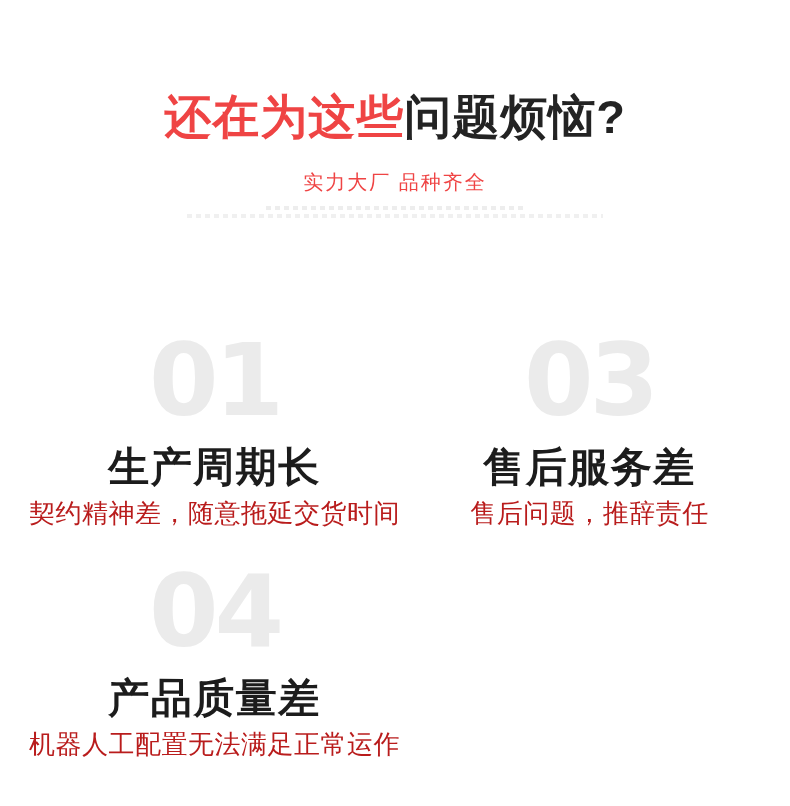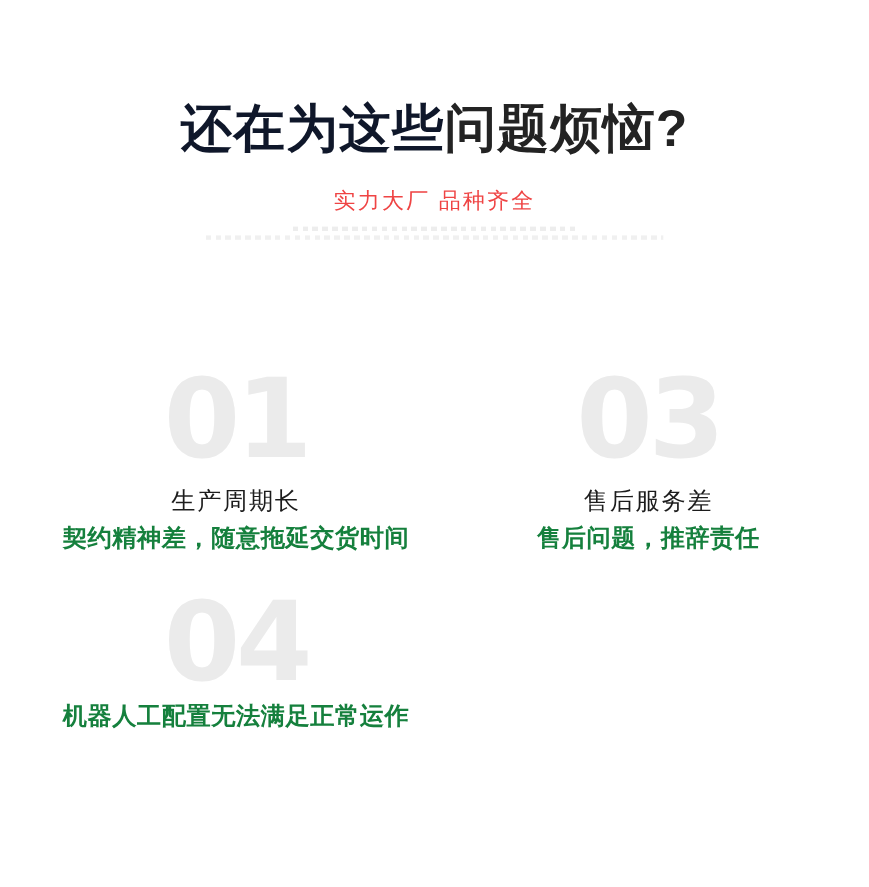--- a/index.html
+++ b/index.html
@@ -26,7 +26,7 @@
     white-space: nowrap;
   }
   .title .highlight {
-    color: #0f172a;
+    color: #ef4444;
   }
   .subtitle {
     margin: 22px 0 0 0;

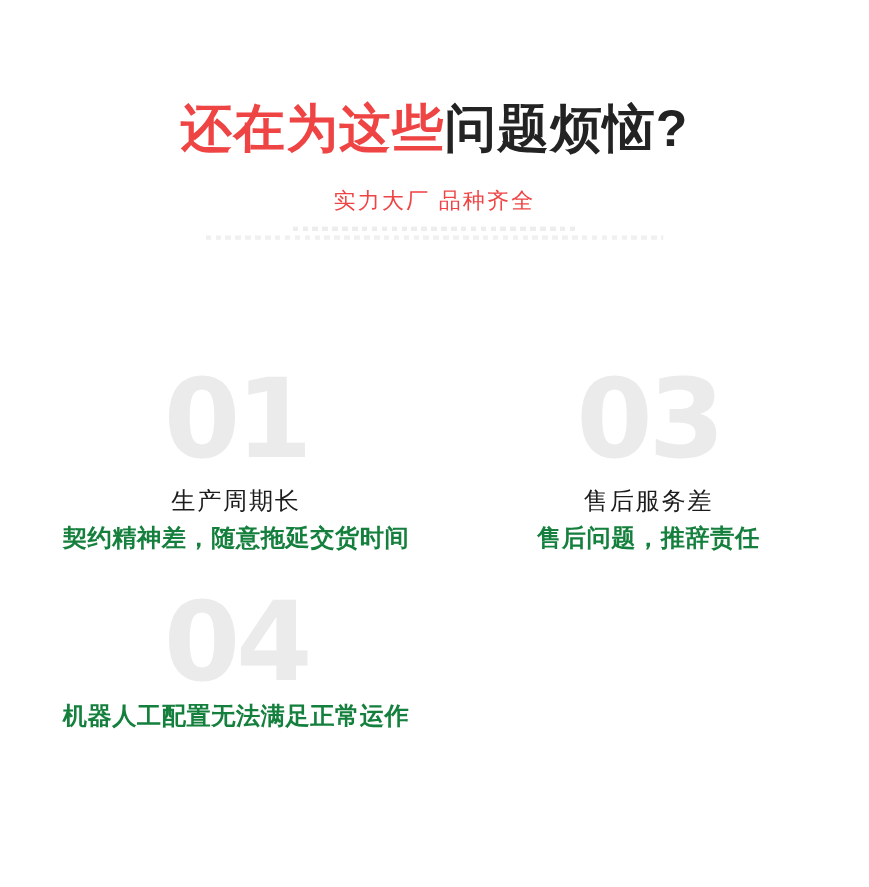--- a/index.html
+++ b/index.html
@@ -66,8 +66,8 @@
   }
   .card h2 {
     margin: 15px 0 0 0;
-    font-size: 22px;
-    font-weight: 400;
+    font-size: 41px;
+    font-weight: 700;
     color: #1c1c1c;
     letter-spacing: 1.5px;
     line-height: 1.18;

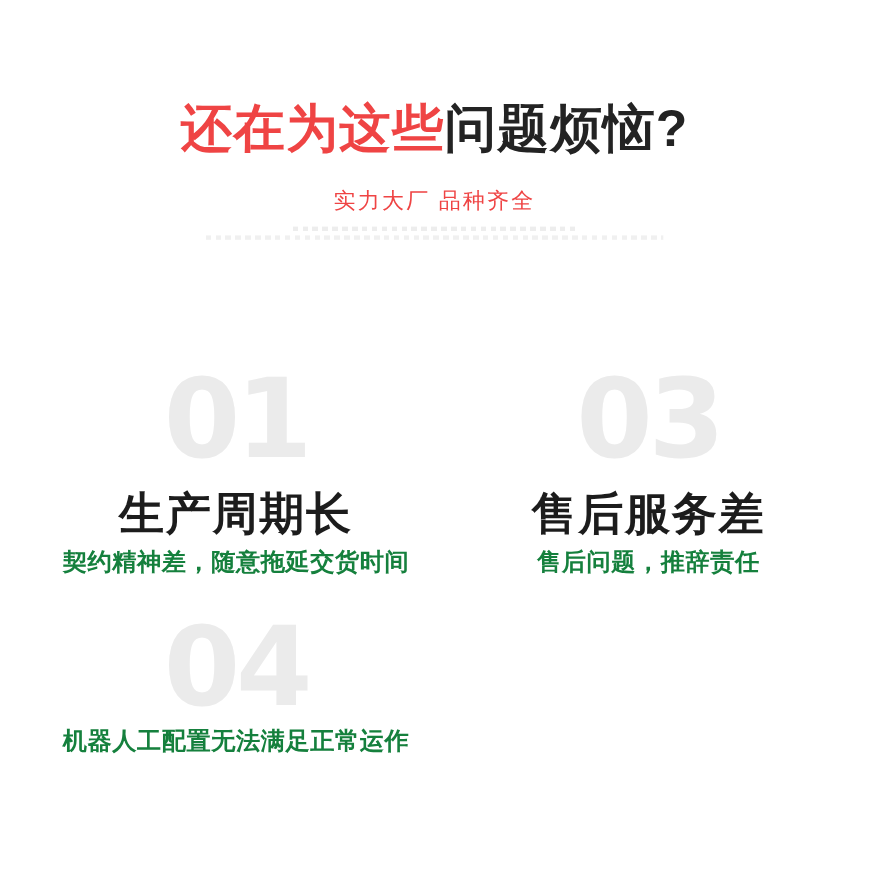--- a/index.html
+++ b/index.html
@@ -74,11 +74,10 @@
   }
   .card p {
     margin: 6px 0 0 0;
-    font-size: 22px;
-    color: #15803d;
+    font-size: 26px;
+    color: #b91c1c;
     letter-spacing: 0.5px;
     line-height: 1.25;
-    font-weight: bold;
   }
 </style>
 </head>

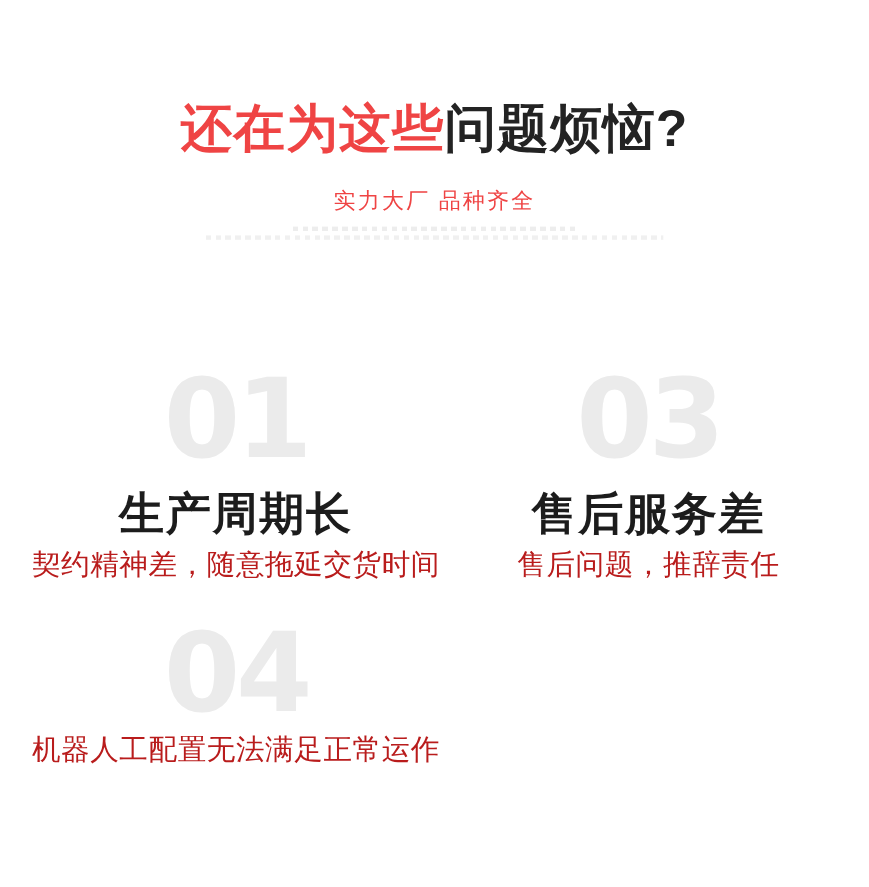--- a/index.html
+++ b/index.html
@@ -111,6 +111,7 @@
 
     <div class="card">
       <div class="num">04</div>
+      <h2>产品质量差</h2>
       <p>机器人工配置无法满足正常运作</p>
     </div>
 

